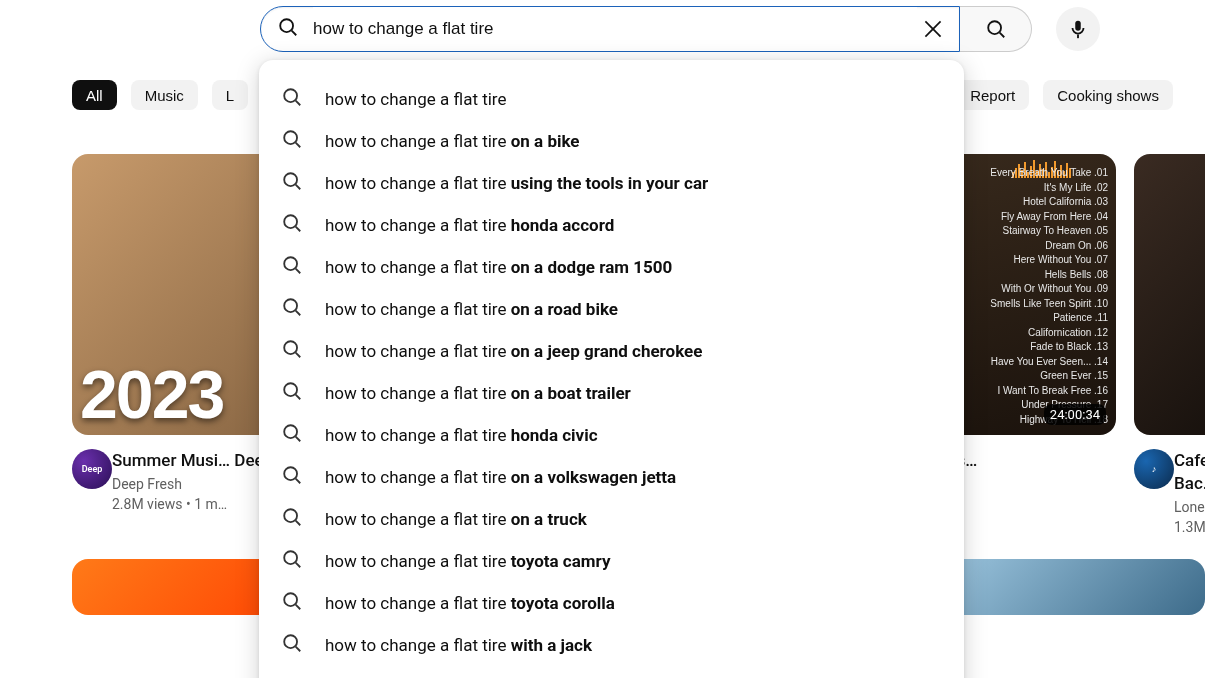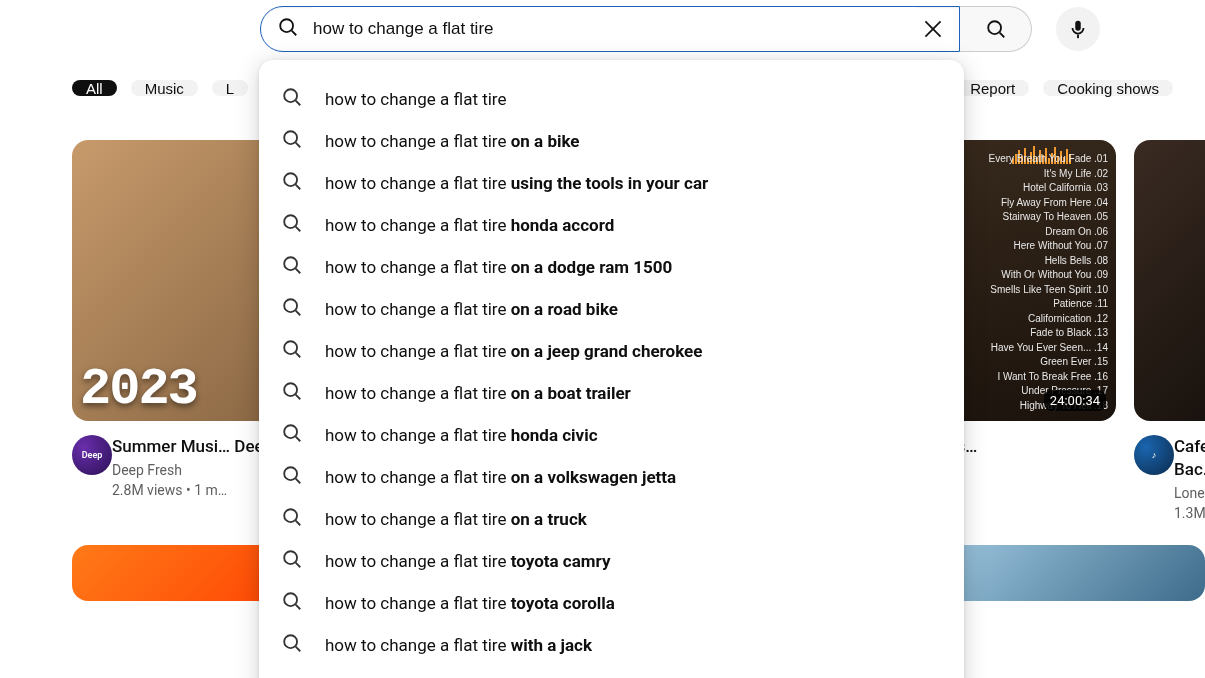--- a/index.html
+++ b/index.html
@@ -72,7 +72,7 @@
     padding: 28px 0 0 72px;
   }
   .chip {
-    height: 16px;
+    height: 30px;
     padding: 0 14px;
     border-radius: 8px;
     background: #f2f2f2;

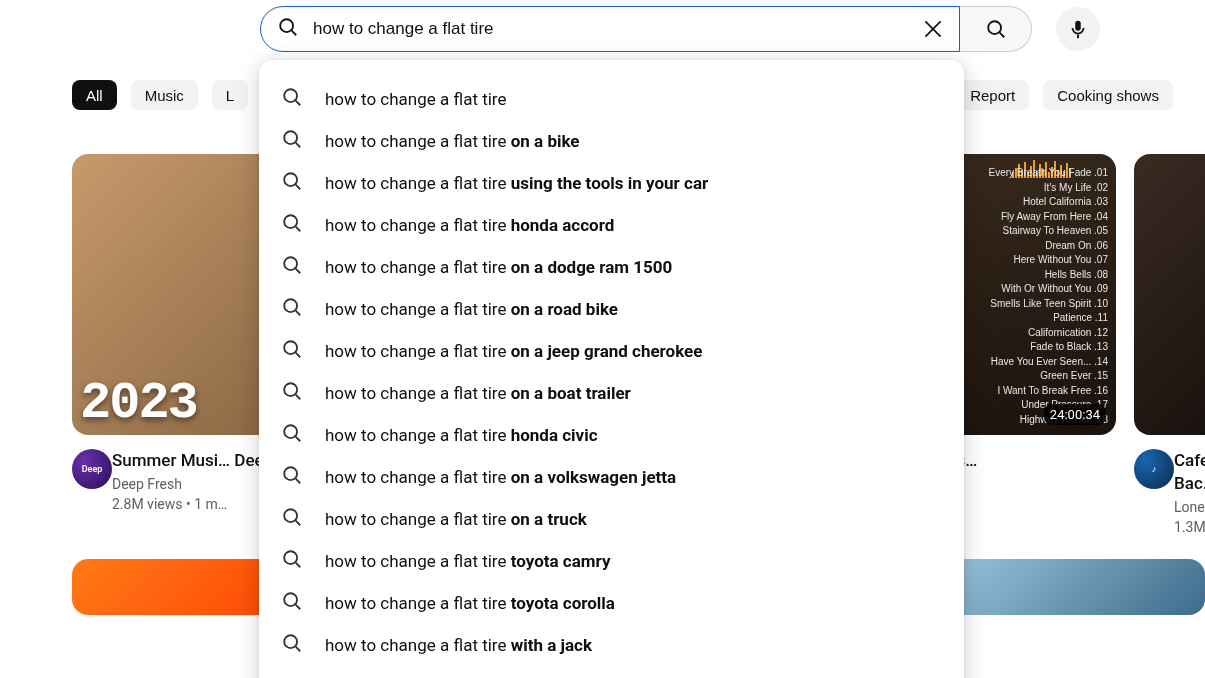--- a/index.html
+++ b/index.html
@@ -259,7 +259,7 @@
         <span style="height:6px"></span><span style="height:10px"></span><span style="height:14px"></span><span style="height:8px"></span><span style="height:16px"></span><span style="height:6px"></span><span style="height:12px"></span><span style="height:18px"></span><span style="height:7px"></span><span style="height:14px"></span><span style="height:9px"></span><span style="height:16px"></span><span style="height:6px"></span><span style="height:11px"></span><span style="height:17px"></span><span style="height:8px"></span><span style="height:13px"></span><span style="height:7px"></span><span style="height:15px"></span><span style="height:10px"></span>
       </div>
       <div class="tracklist" id="tracklist">
-          <div>Every Breath You Fade .01</div>
+          <div>Every Breath You Take .01</div>
           <div>It's My Life .02</div>
           <div>Hotel California .03</div>
           <div>Fly Away From Here .04</div>

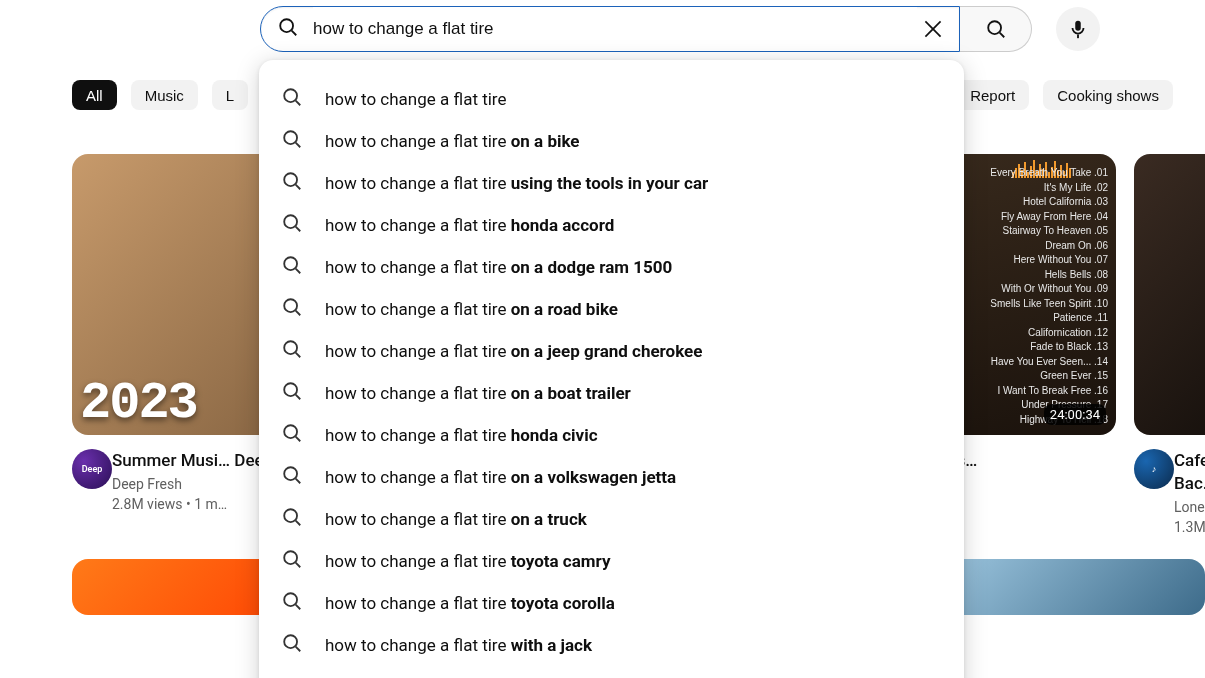--- a/index.html
+++ b/index.html
@@ -105,8 +105,8 @@
   .vthumb.d { background: linear-gradient(135deg,#3a2b22,#17110d); }
   .vthumb .year {
     position:absolute; left:8px; bottom:2px;
-    color:#fff; font-weight:900; font-size:52px;
-    font-family: Liberation Mono, monospace;
+    color:#fff; font-weight:900; font-size:68px;
+    font-family: Liberation Sans, sans-serif;
     letter-spacing:-2px;
     text-shadow: 0 3px 6px rgba(0,0,0,.5);
   }

